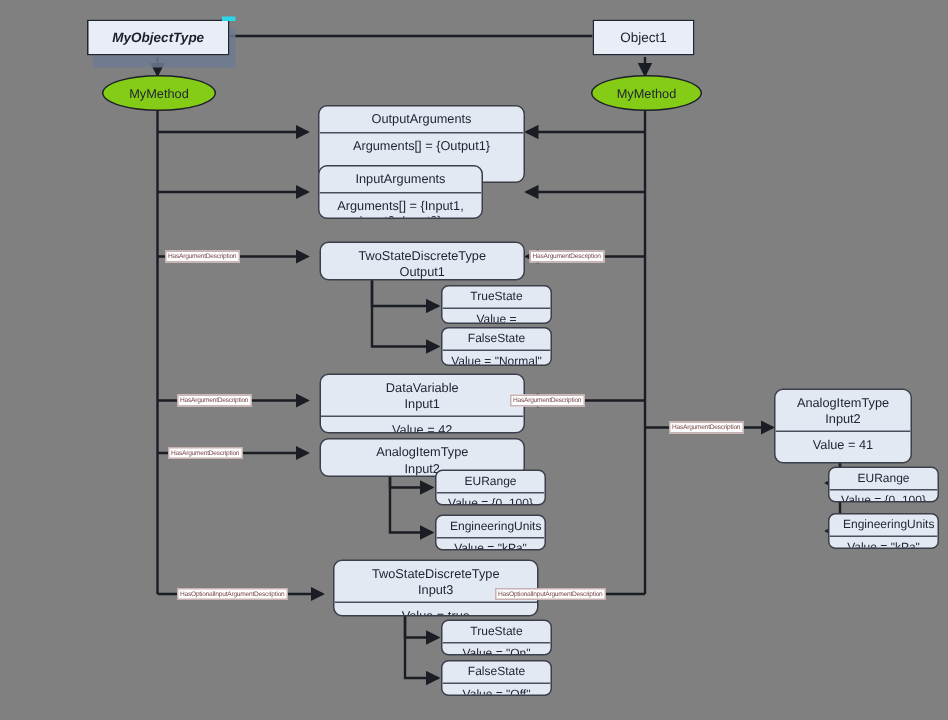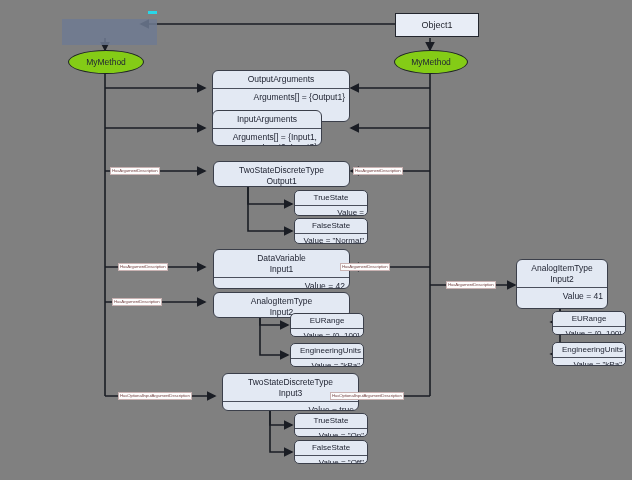--- a/index.html
+++ b/index.html
@@ -156,6 +156,9 @@
 
   <div class="shadow" style="left:62px;top:19px;width:95px;height:26px;"></div>
 
+  <div class="rectnode italic" style="left:58px;top:13px;width:95px;height:24px;">
+    <span>MyObjectType</span>
+  </div>
   <div class="cyanmark" style="left:148px;top:11px;width:9px;height:3px;"></div>
 
   <div class="rectnode" style="left:395px;top:13px;width:84px;height:24px;">

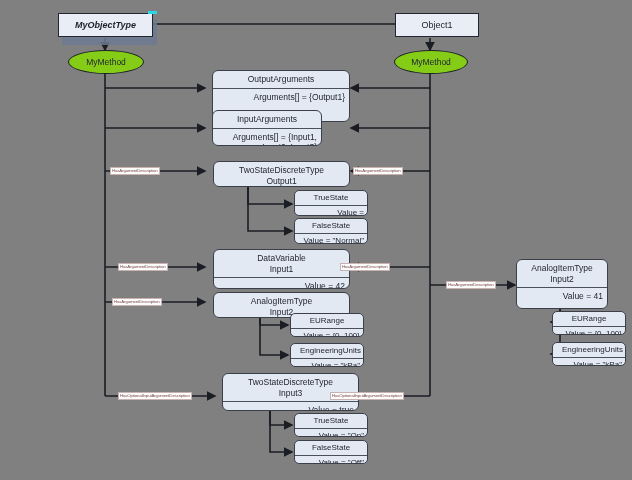--- a/index.html
+++ b/index.html
@@ -161,7 +161,7 @@
   </div>
   <div class="cyanmark" style="left:148px;top:11px;width:9px;height:3px;"></div>
 
-  <div class="rectnode" style="left:395px;top:13px;width:84px;height:24px;">
+  <div class="rectnode" style="left:395px;top:13px;width:68px;height:24px;">
     <span>Object1</span>
   </div>
 

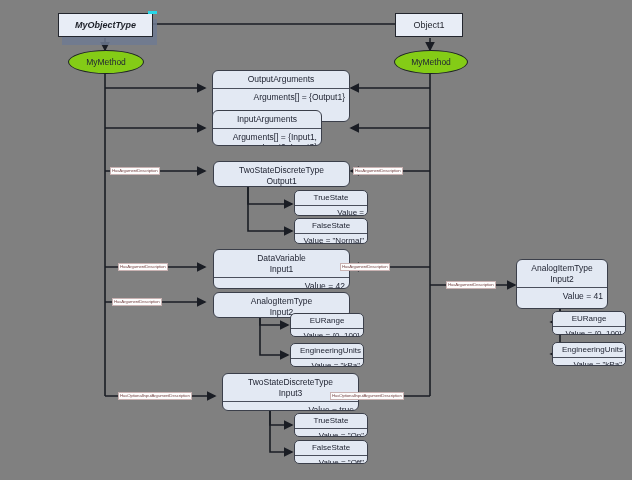--- a/index.html
+++ b/index.html
@@ -40,7 +40,6 @@
     padding:3px 4px;
     font-size:8.5px;
     line-height:10.5px;
-    text-align:right;
   }
   .node.small .hdr{font-size:8px;line-height:9.5px;padding:2px 9px;}
   .node.small .val{font-size:8px;line-height:9.5px;padding:2px 3px;}

